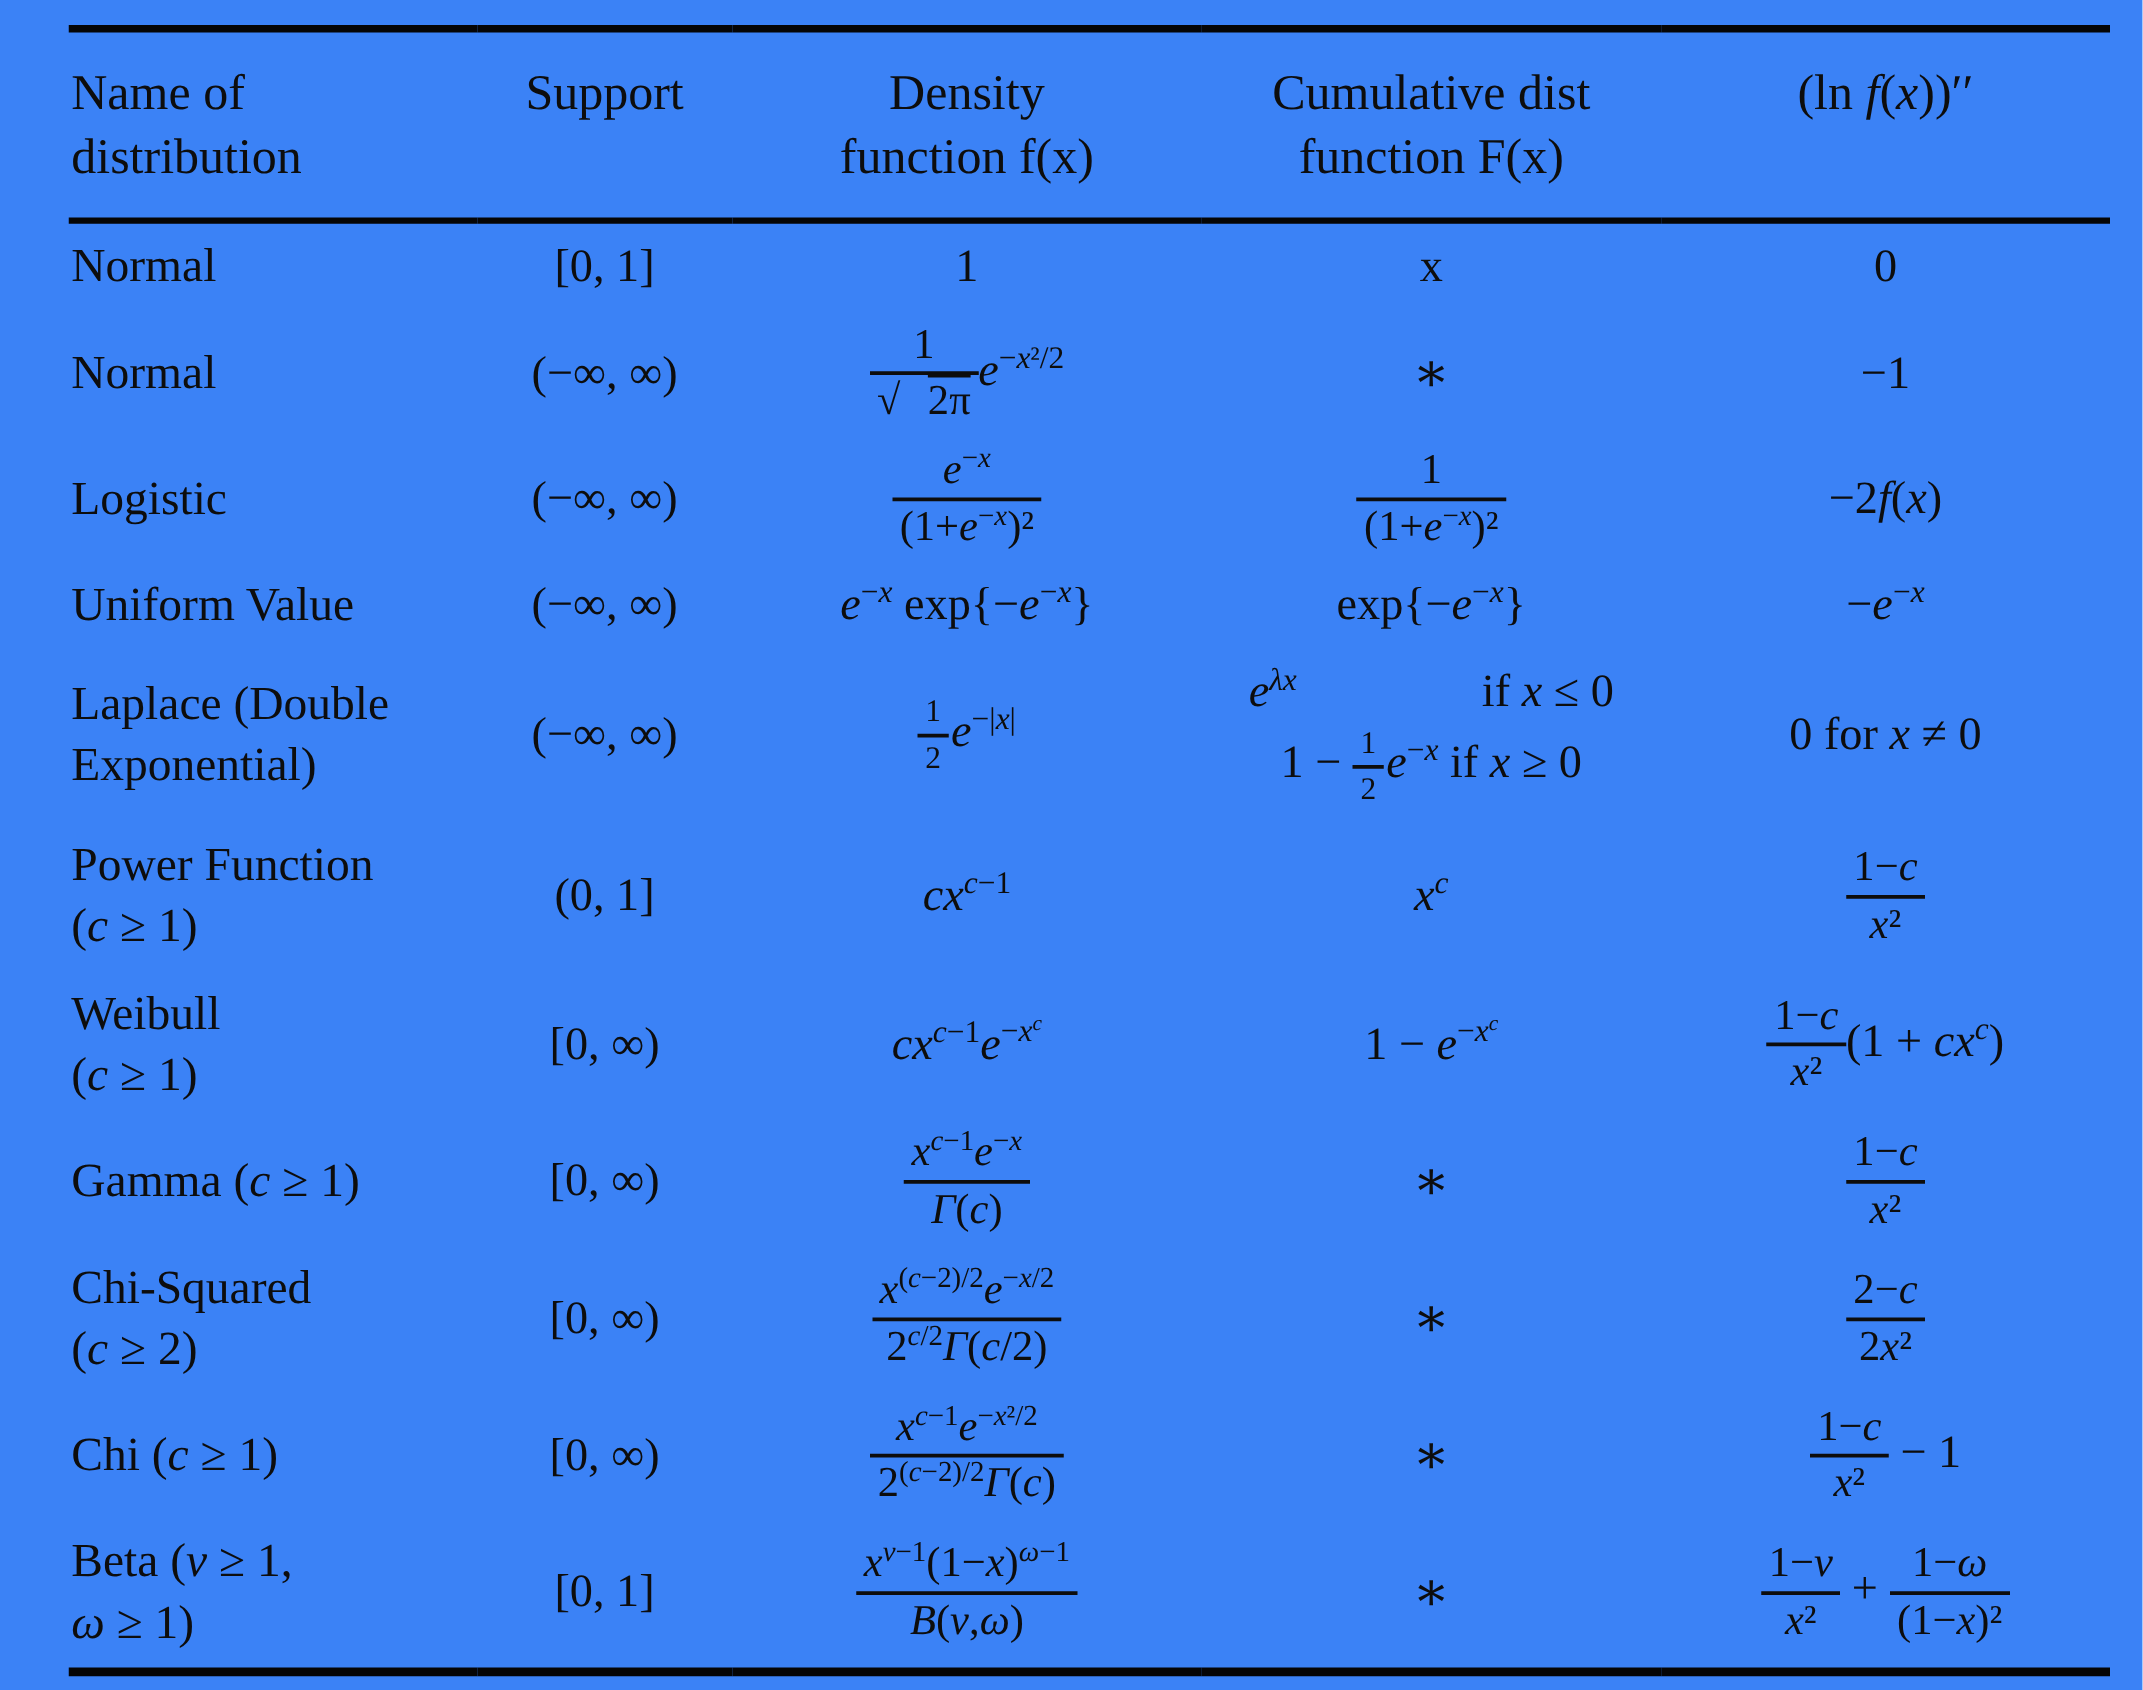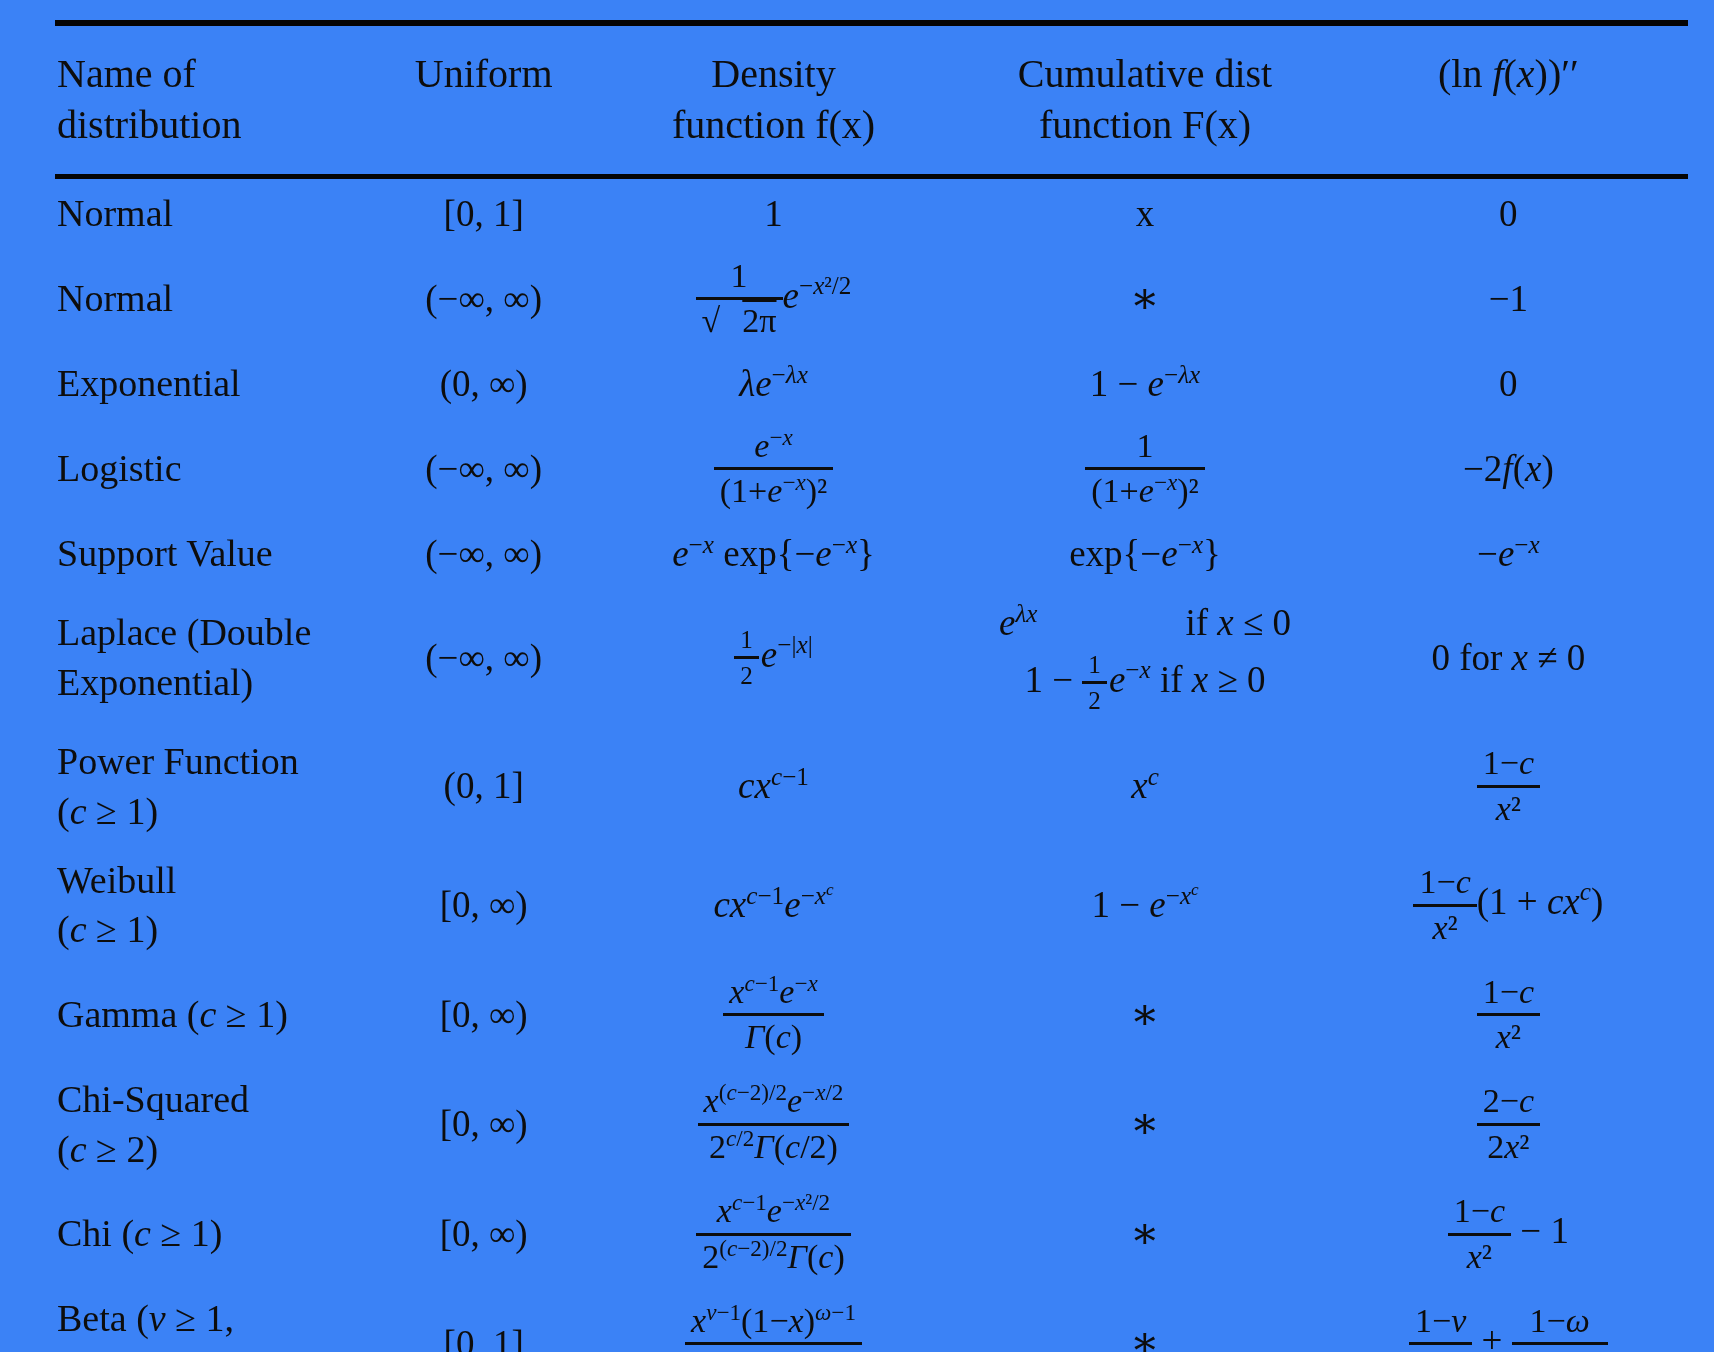--- a/index.html
+++ b/index.html
@@ -79,7 +79,7 @@
     <thead>
       <tr>
         <th class="name">Name of<br>distribution</th>
-        <th>Uniform</th>
+        <th>Support</th>
         <th>Density<br>function f(x)</th>
         <th>Cumulative dist<br>function F(x)</th>
         <th>(ln <i>f</i>(<i>x</i>))′′</th>

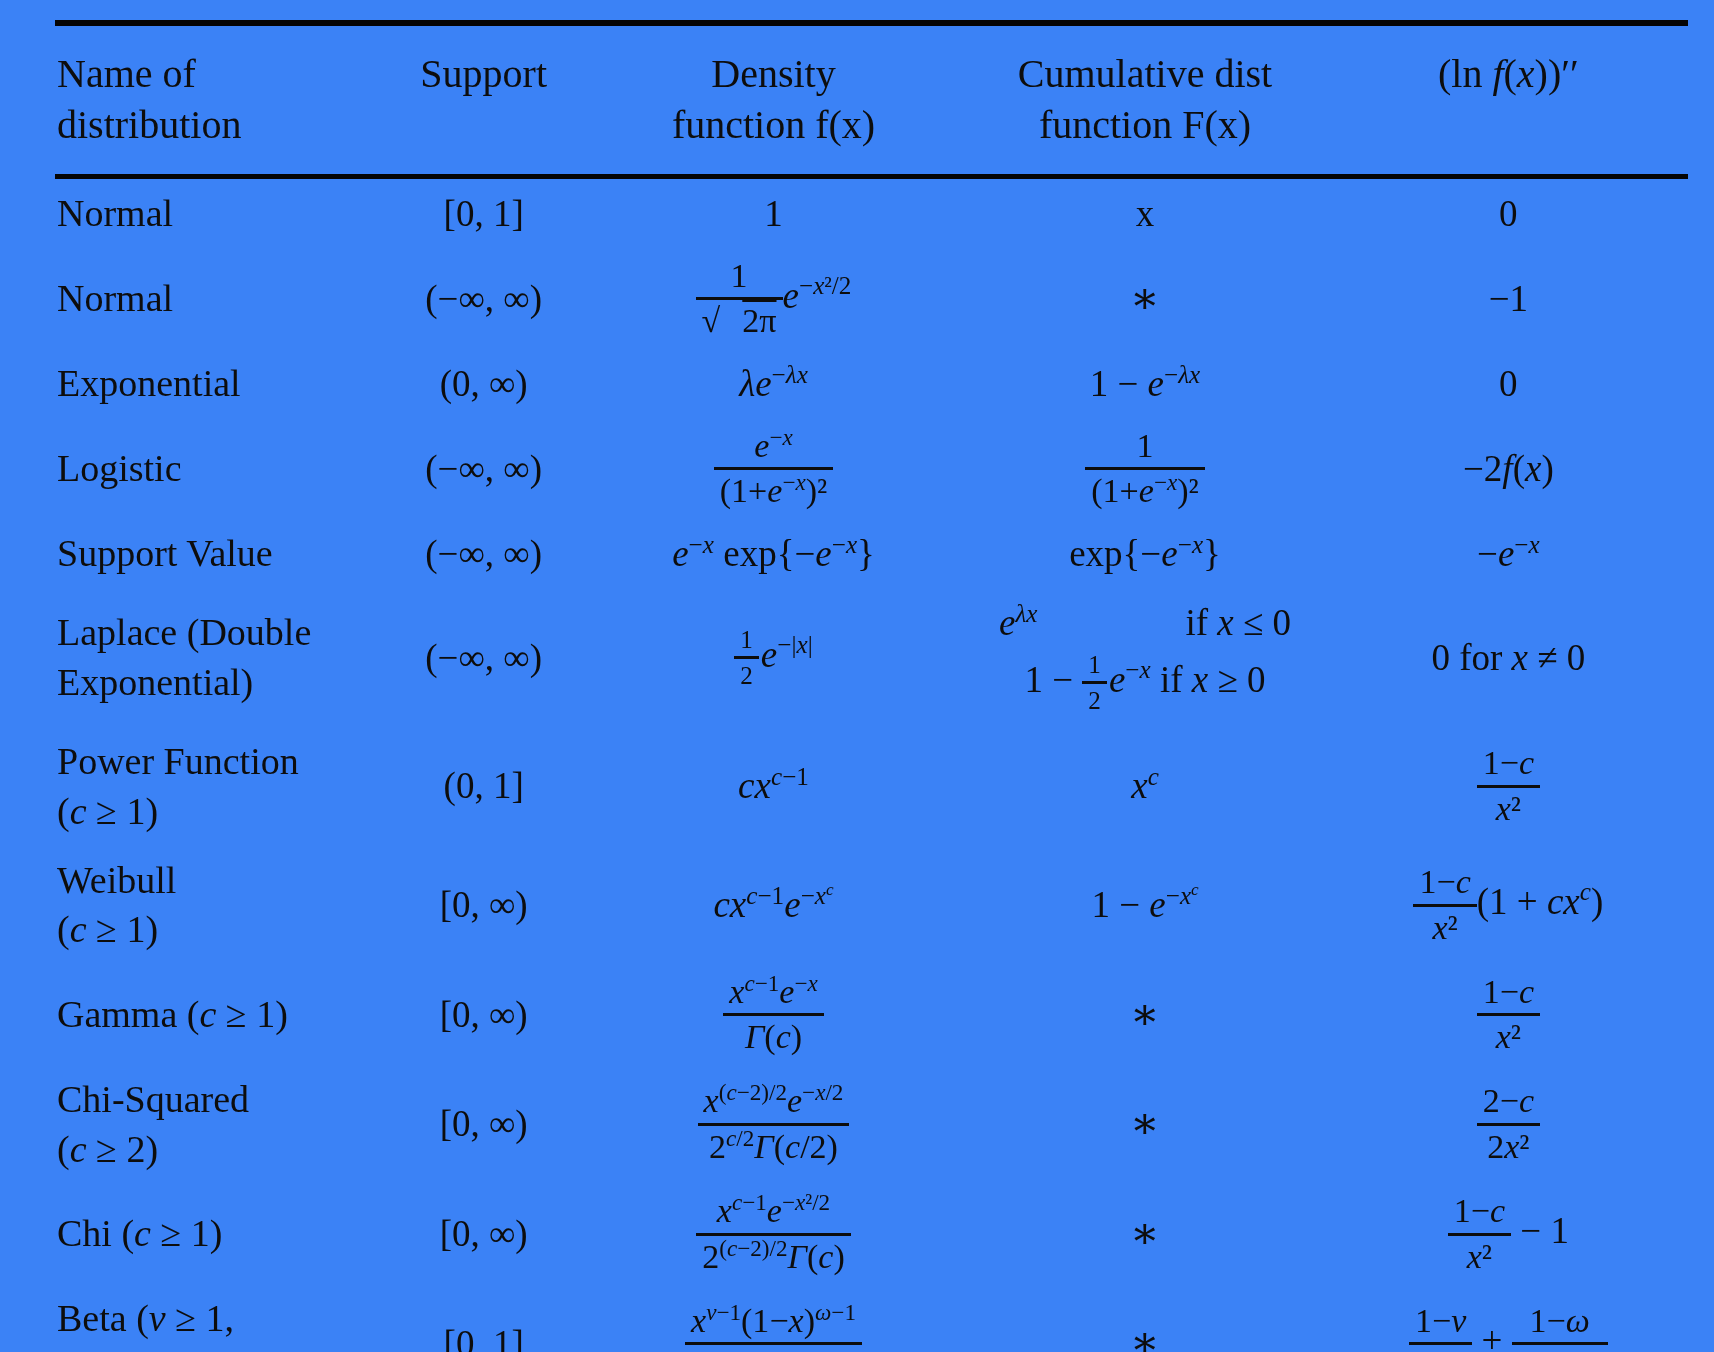--- a/index.html
+++ b/index.html
@@ -101,13 +101,6 @@
           <td class="math">−1</td>
         </tr>
         <tr>
-          <td class="name">Exponential</td>
-          <td class="support">(0, ∞)</td>
-          <td class="math"><i>λe</i><sup>−<i>λx</i></sup></td>
-          <td class="math">1 − <i>e</i><sup>−<i>λx</i></sup></td>
-          <td class="math">0</td>
-        </tr>
-        <tr>
           <td class="name">Logistic</td>
           <td class="support">(−∞, ∞)</td>
           <td class="math"><span class="fr"><span class="nu"><i>e</i><sup>−<i>x</i></sup></span><span class="de">(1+<i>e</i><sup>−<i>x</i></sup>)²</span></span></td>

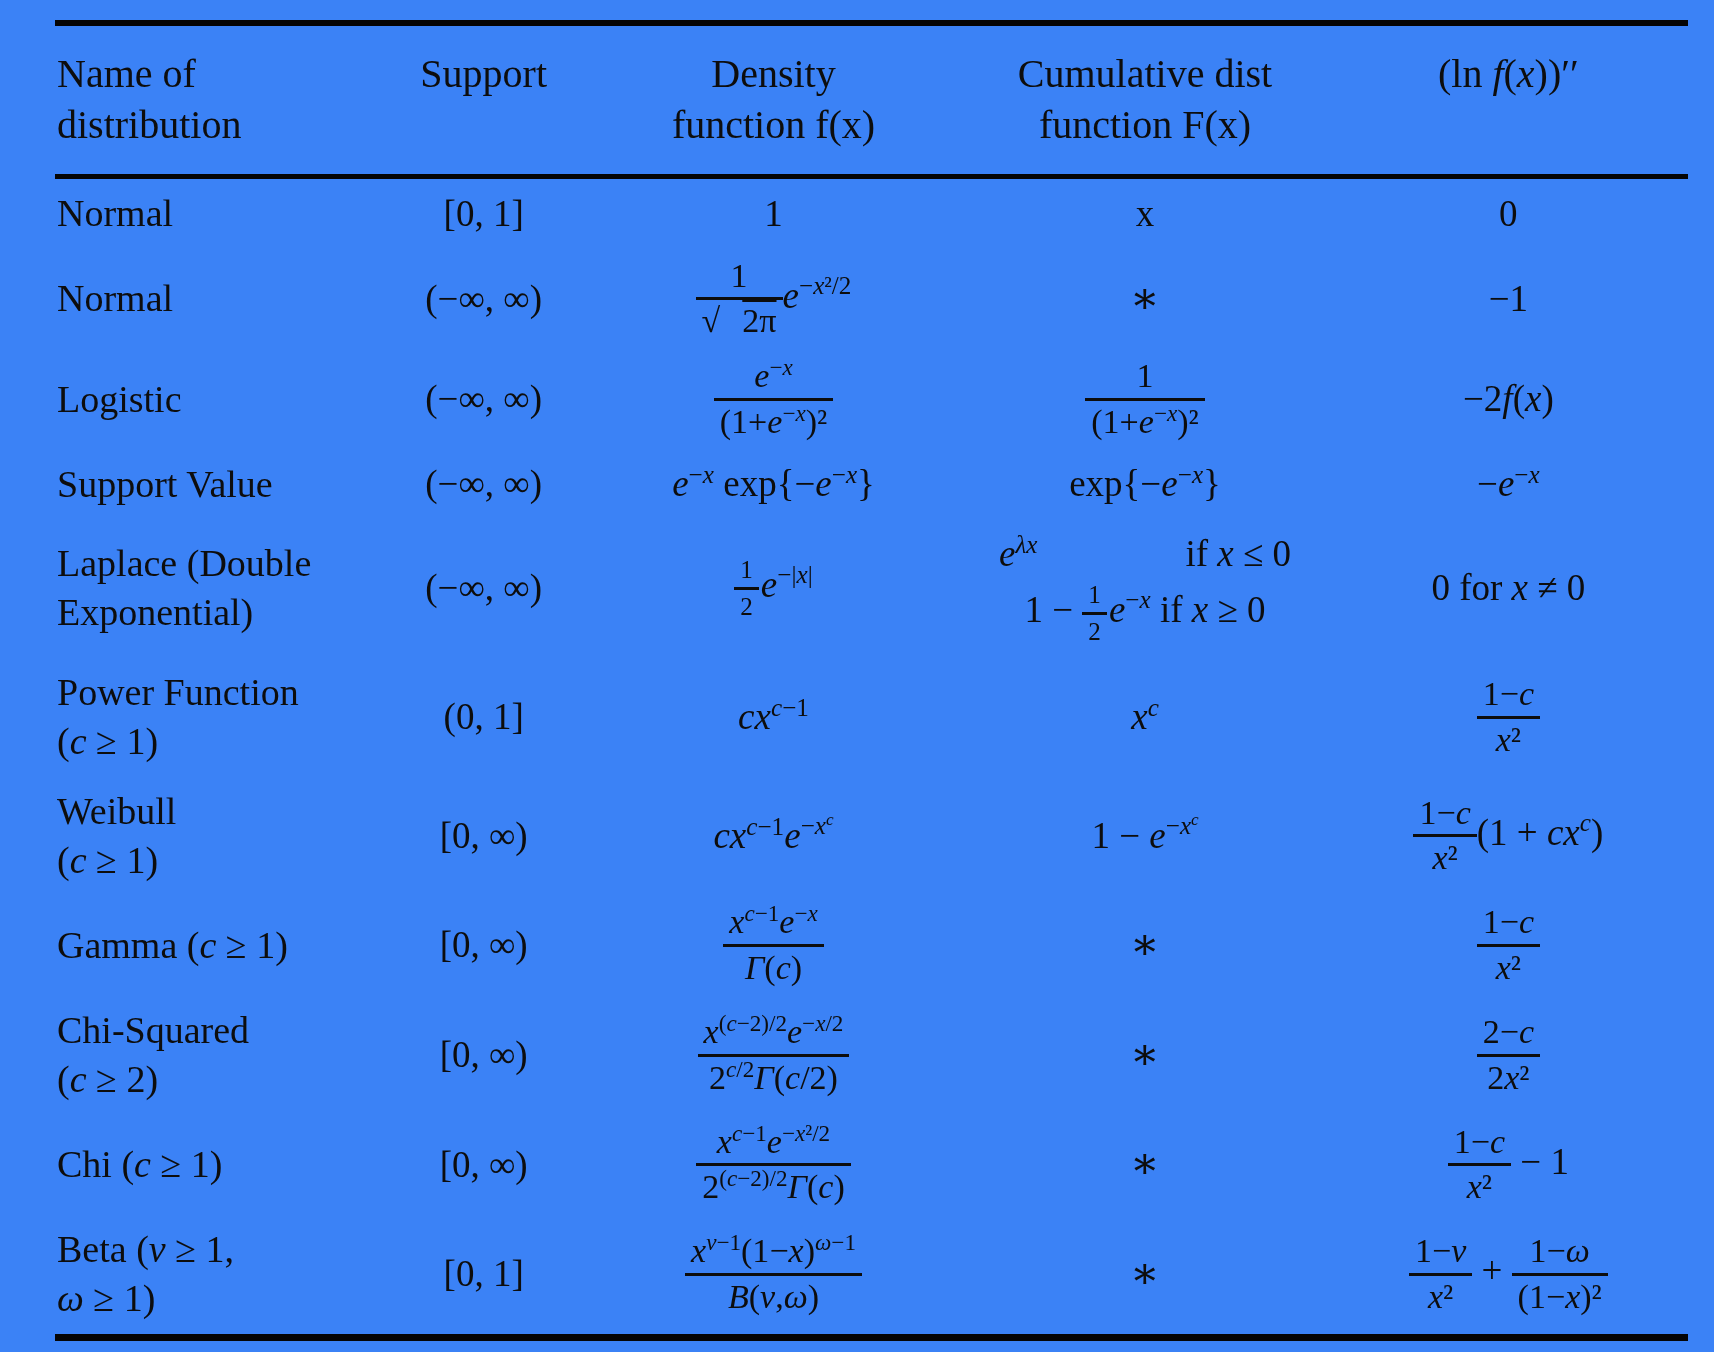--- a/index.html
+++ b/index.html
@@ -108,7 +108,7 @@
           <td class="math">−2<i>f</i>(<i>x</i>)</td>
         </tr>
         <tr>
-          <td class="name">Support Value</td>
+          <td class="name">Uniform Value</td>
           <td class="support">(−∞, ∞)</td>
           <td class="math"><i>e</i><sup>−<i>x</i></sup> exp{−<i>e</i><sup>−<i>x</i></sup>}</td>
           <td class="math">exp{−<i>e</i><sup>−<i>x</i></sup>}</td>

